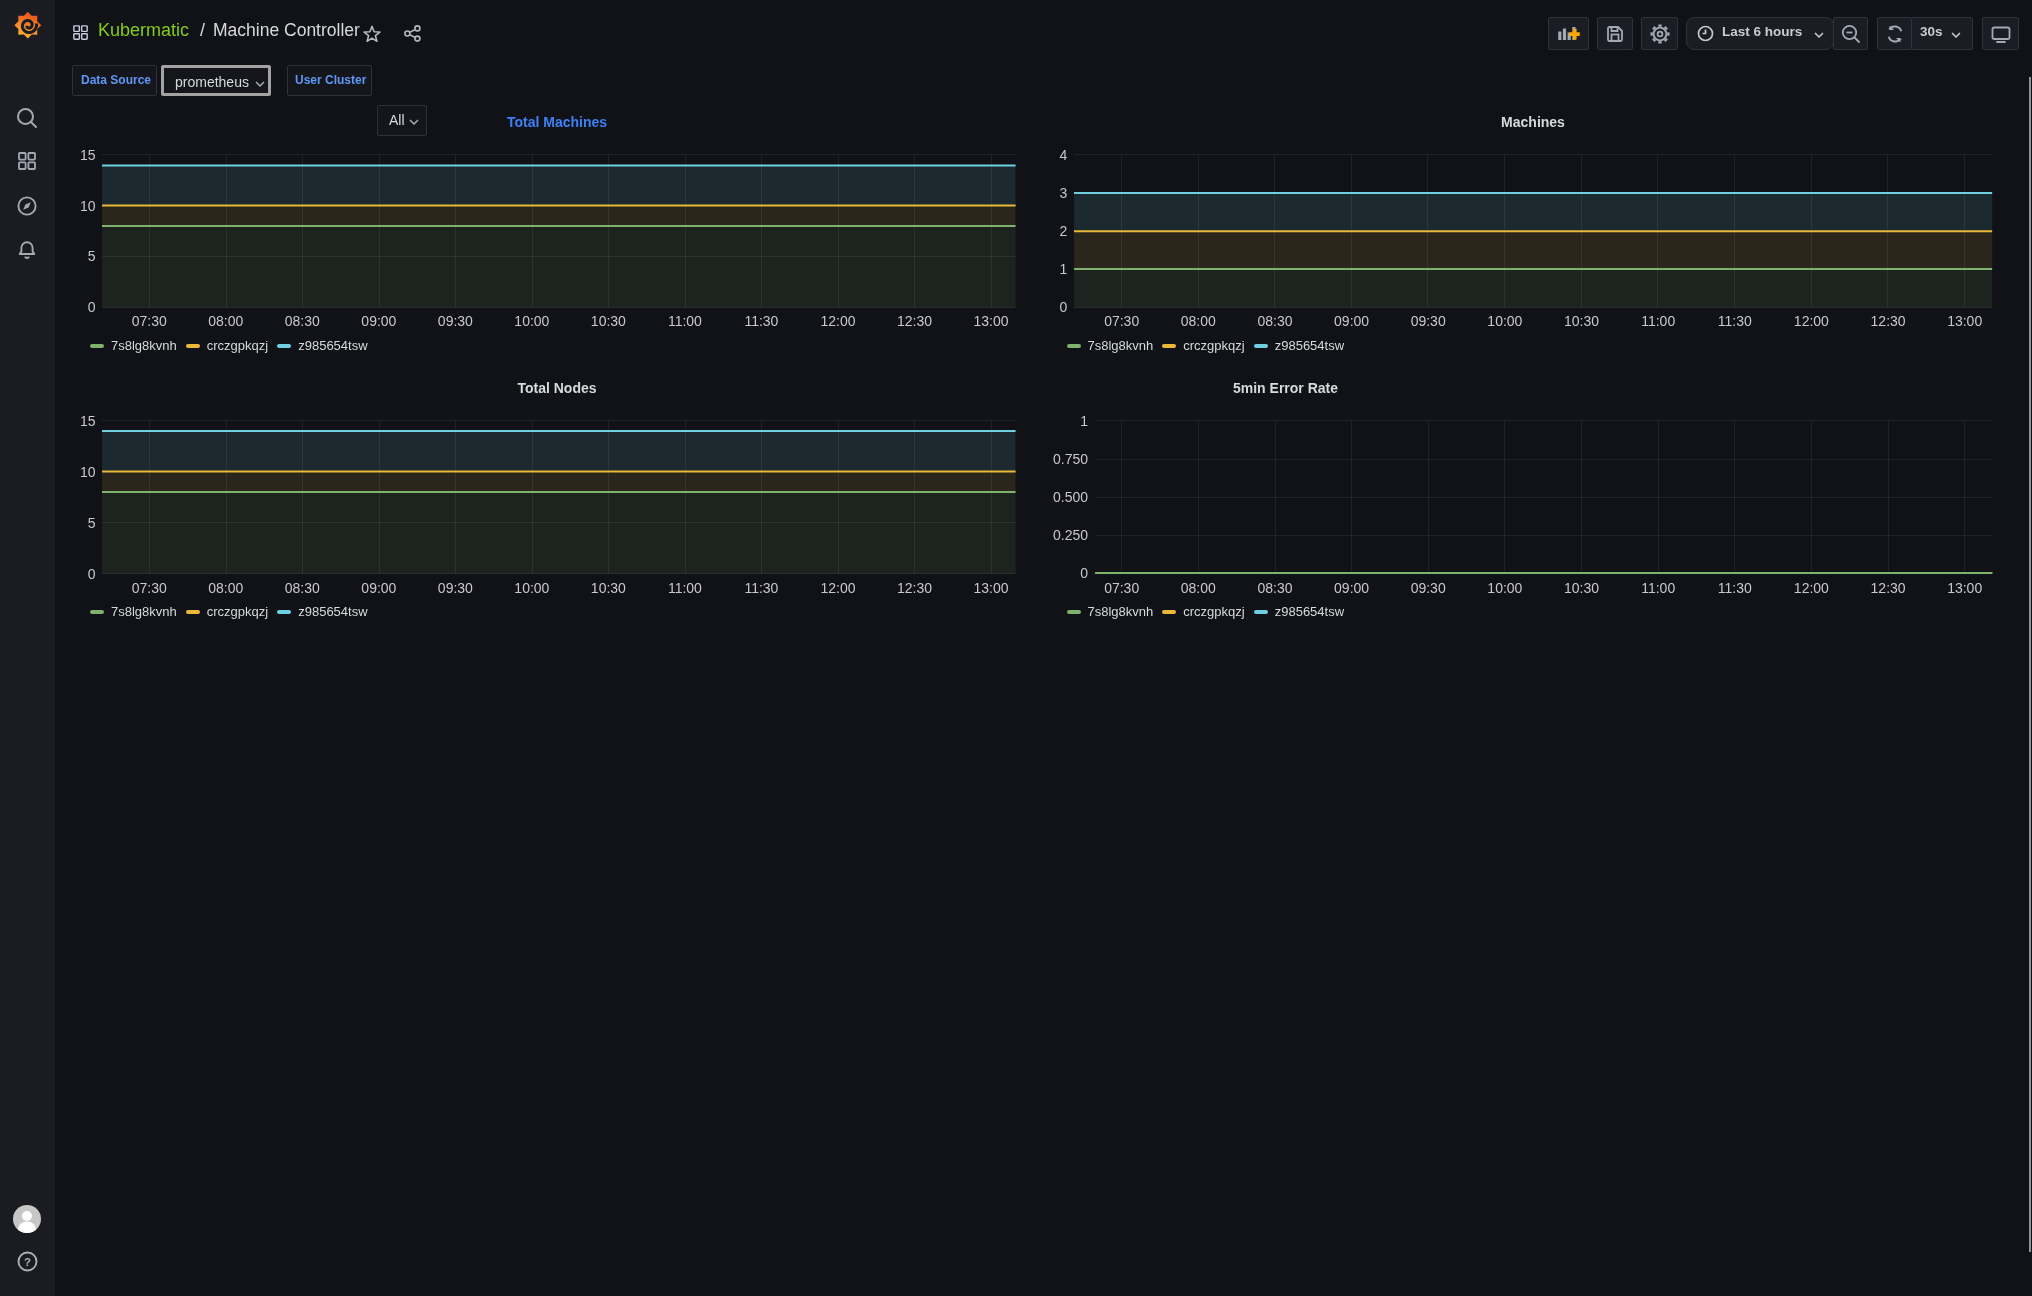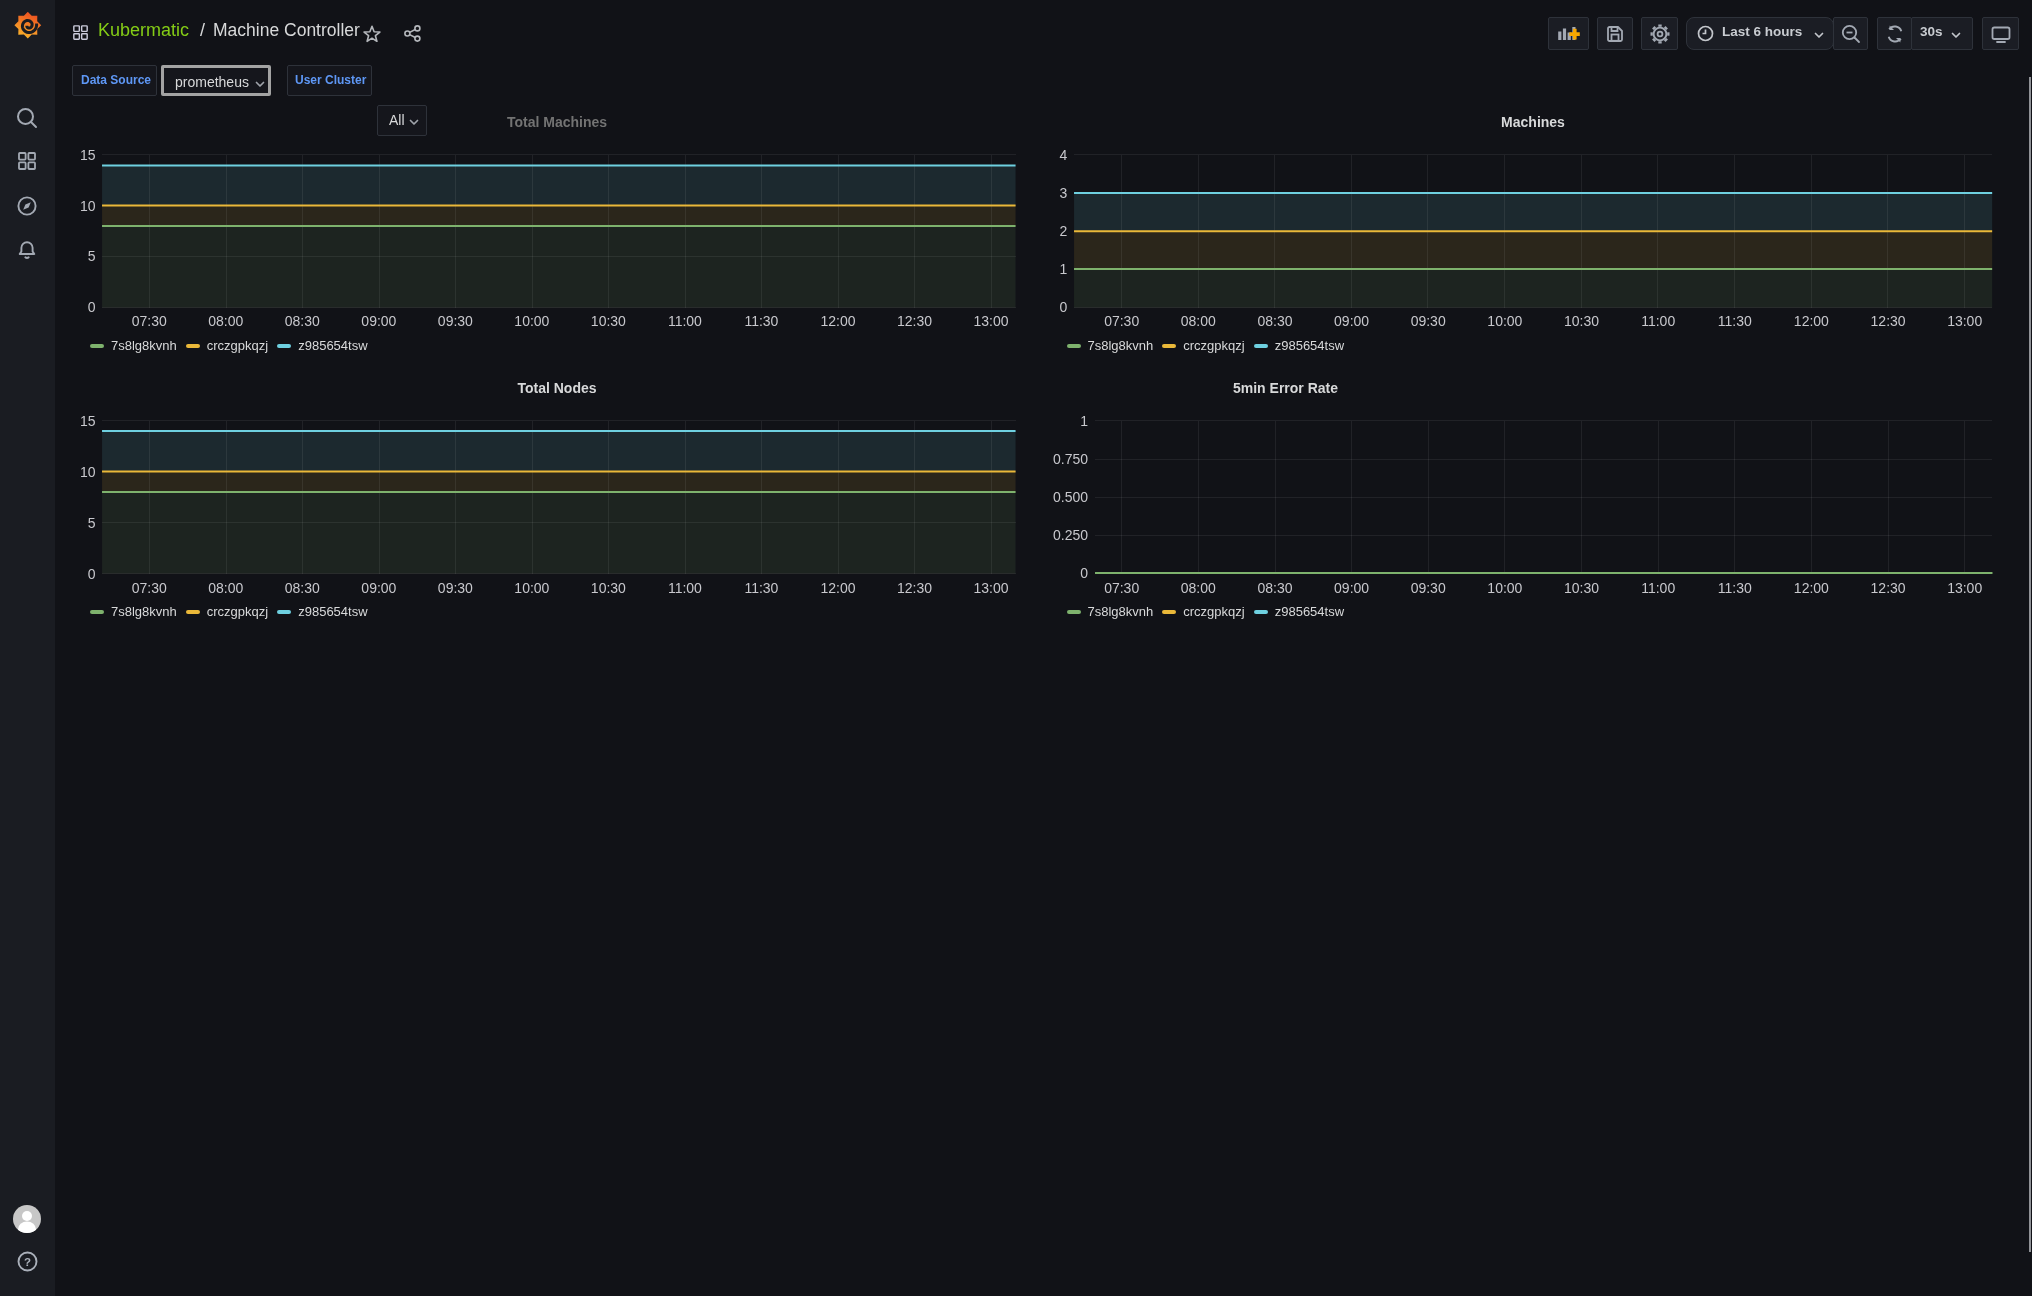--- a/index.html
+++ b/index.html
@@ -347,7 +347,7 @@
       <span style="display:inline-block;width:14px;height:4px;border-radius:2px;background:#6ED0E0;margin-right:7px;"></span>
       <span style="font-size:13px;color:#d8d9da;margin-right:9px;">z985654tsw</span>
     </div>
-<div style="position:absolute;left:257px;top:111.5px;width:600px;text-align:center;font-size:14px;font-weight:700;color:#737373;line-height:20px;">Total Machines</div>
+<div style="position:absolute;left:257px;top:111.5px;width:600px;text-align:center;font-size:14px;font-weight:700;color:#3b82f6;line-height:20px;">Total Machines</div>
     <div style="position:absolute;left:1233px;top:111.5px;width:600px;text-align:center;font-size:14px;font-weight:700;color:#d8d9da;line-height:20px;">Machines</div>
     <div style="position:absolute;left:257px;top:377.5px;width:600px;text-align:center;font-size:14px;font-weight:700;color:#d8d9da;line-height:20px;">Total Nodes</div>
     <div style="position:absolute;left:1233px;top:377.5px;width:600px;text-align:left;font-size:14px;font-weight:700;color:#d8d9da;line-height:20px;">5min Error Rate</div>

